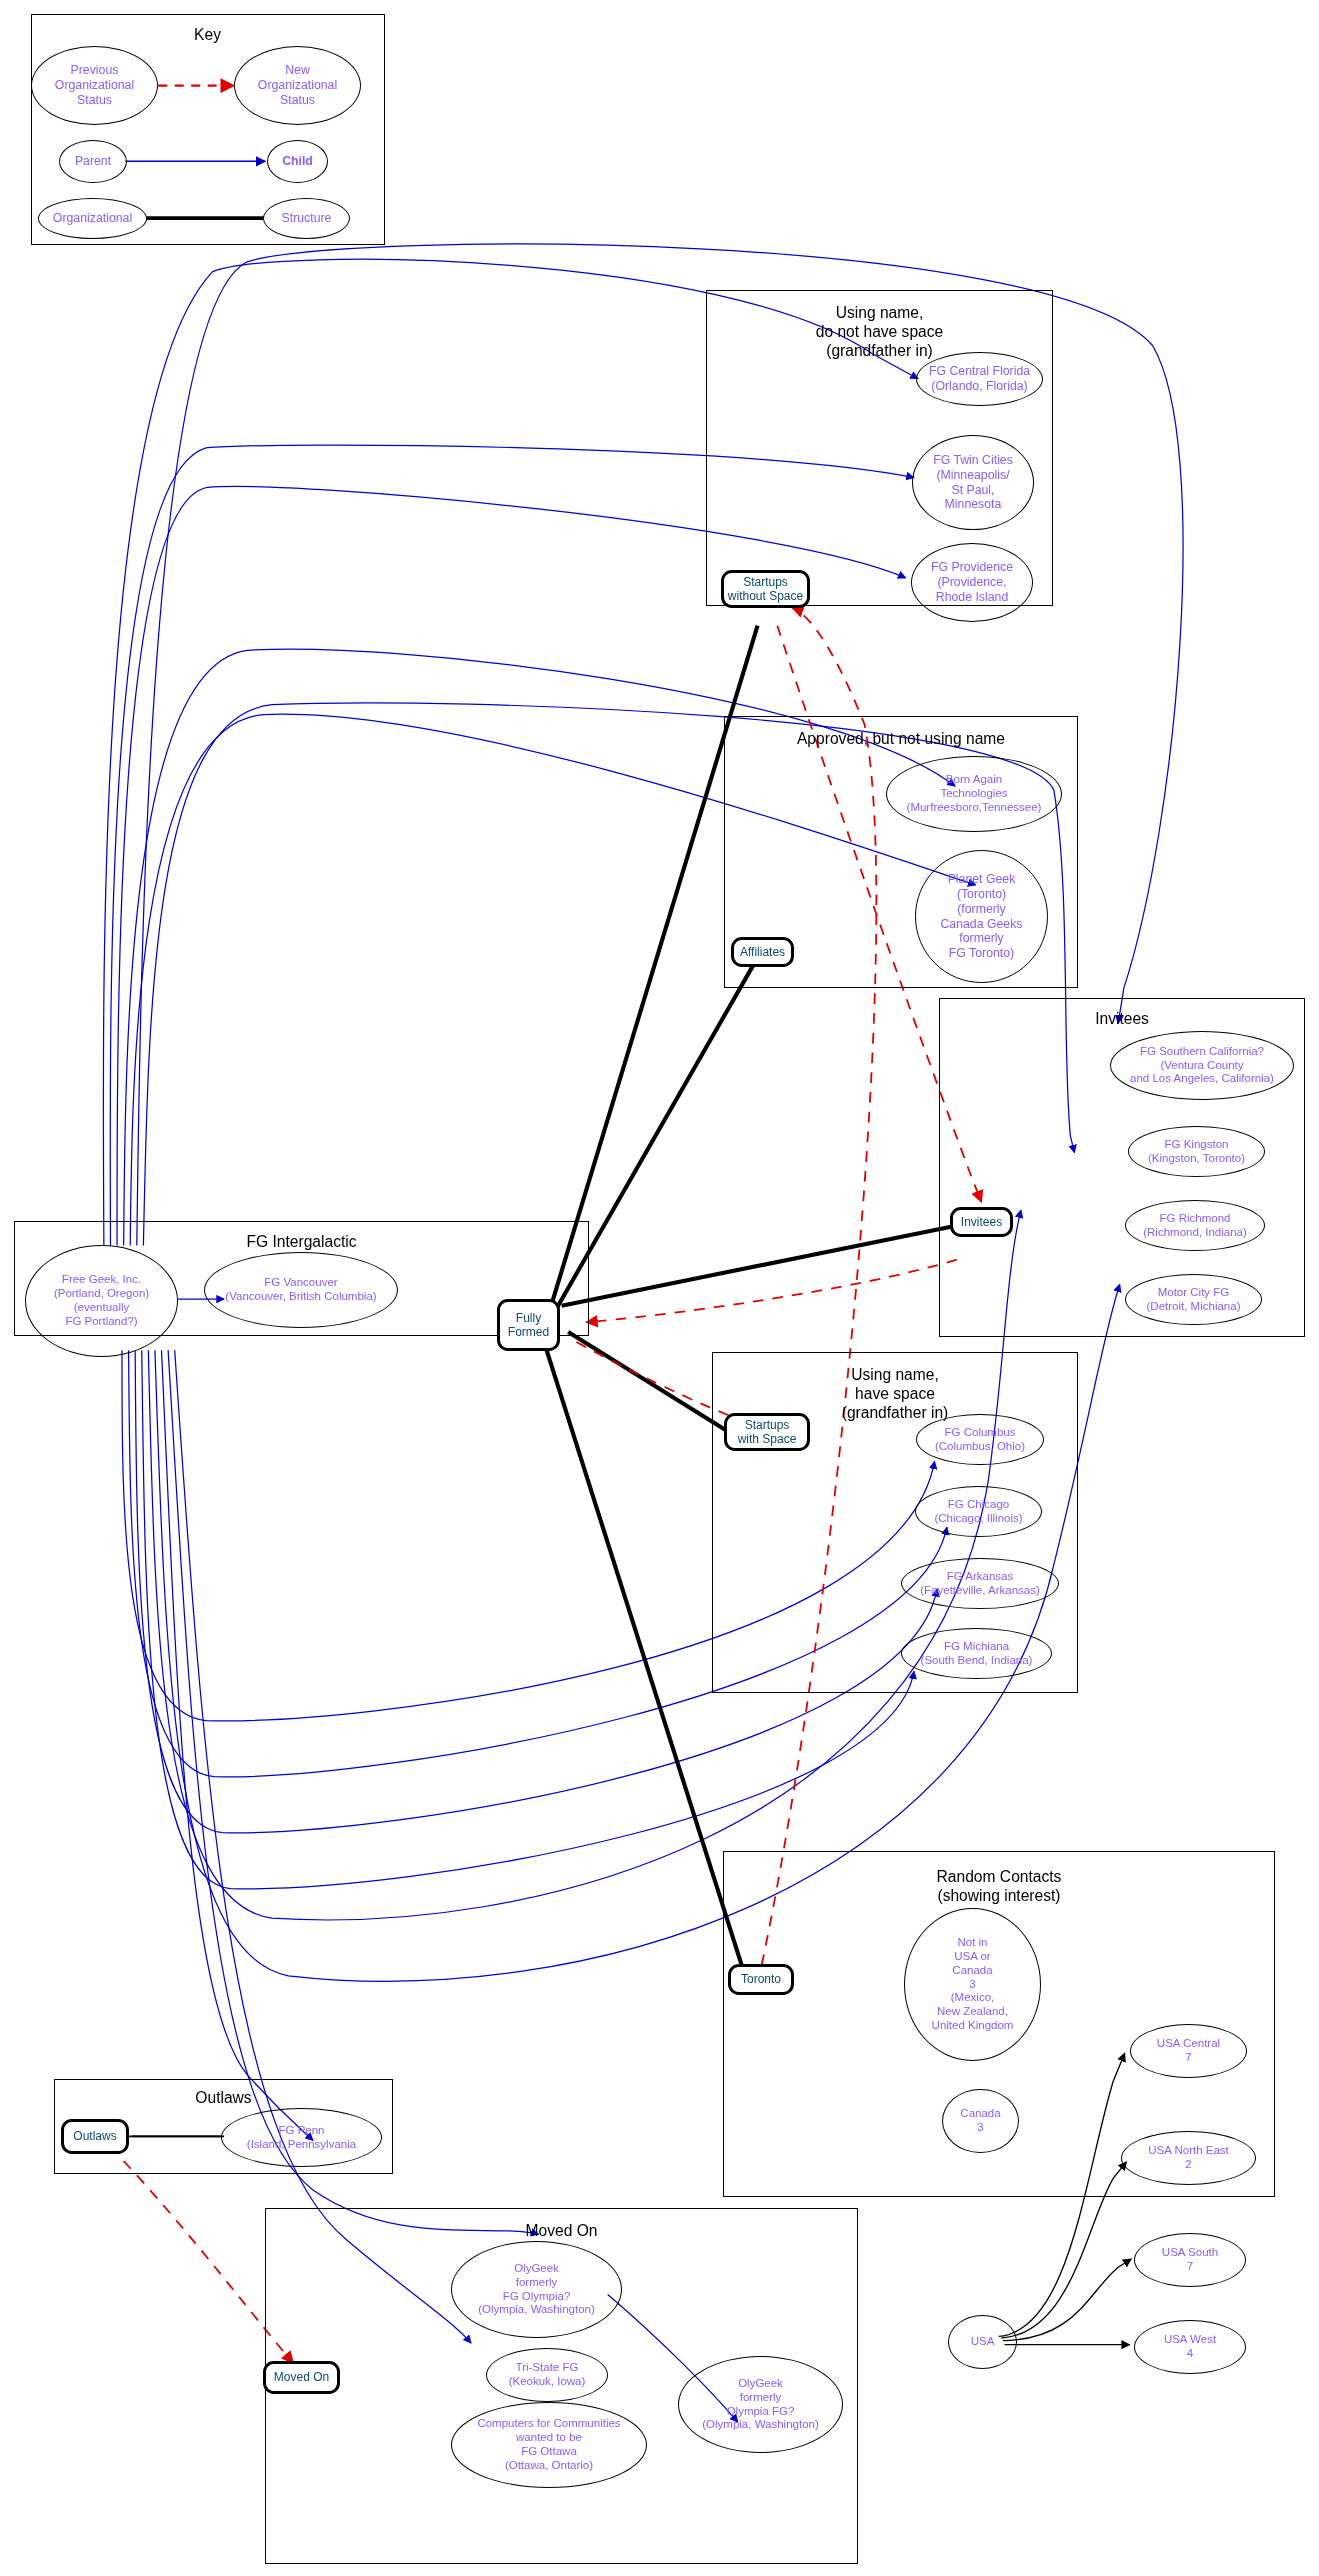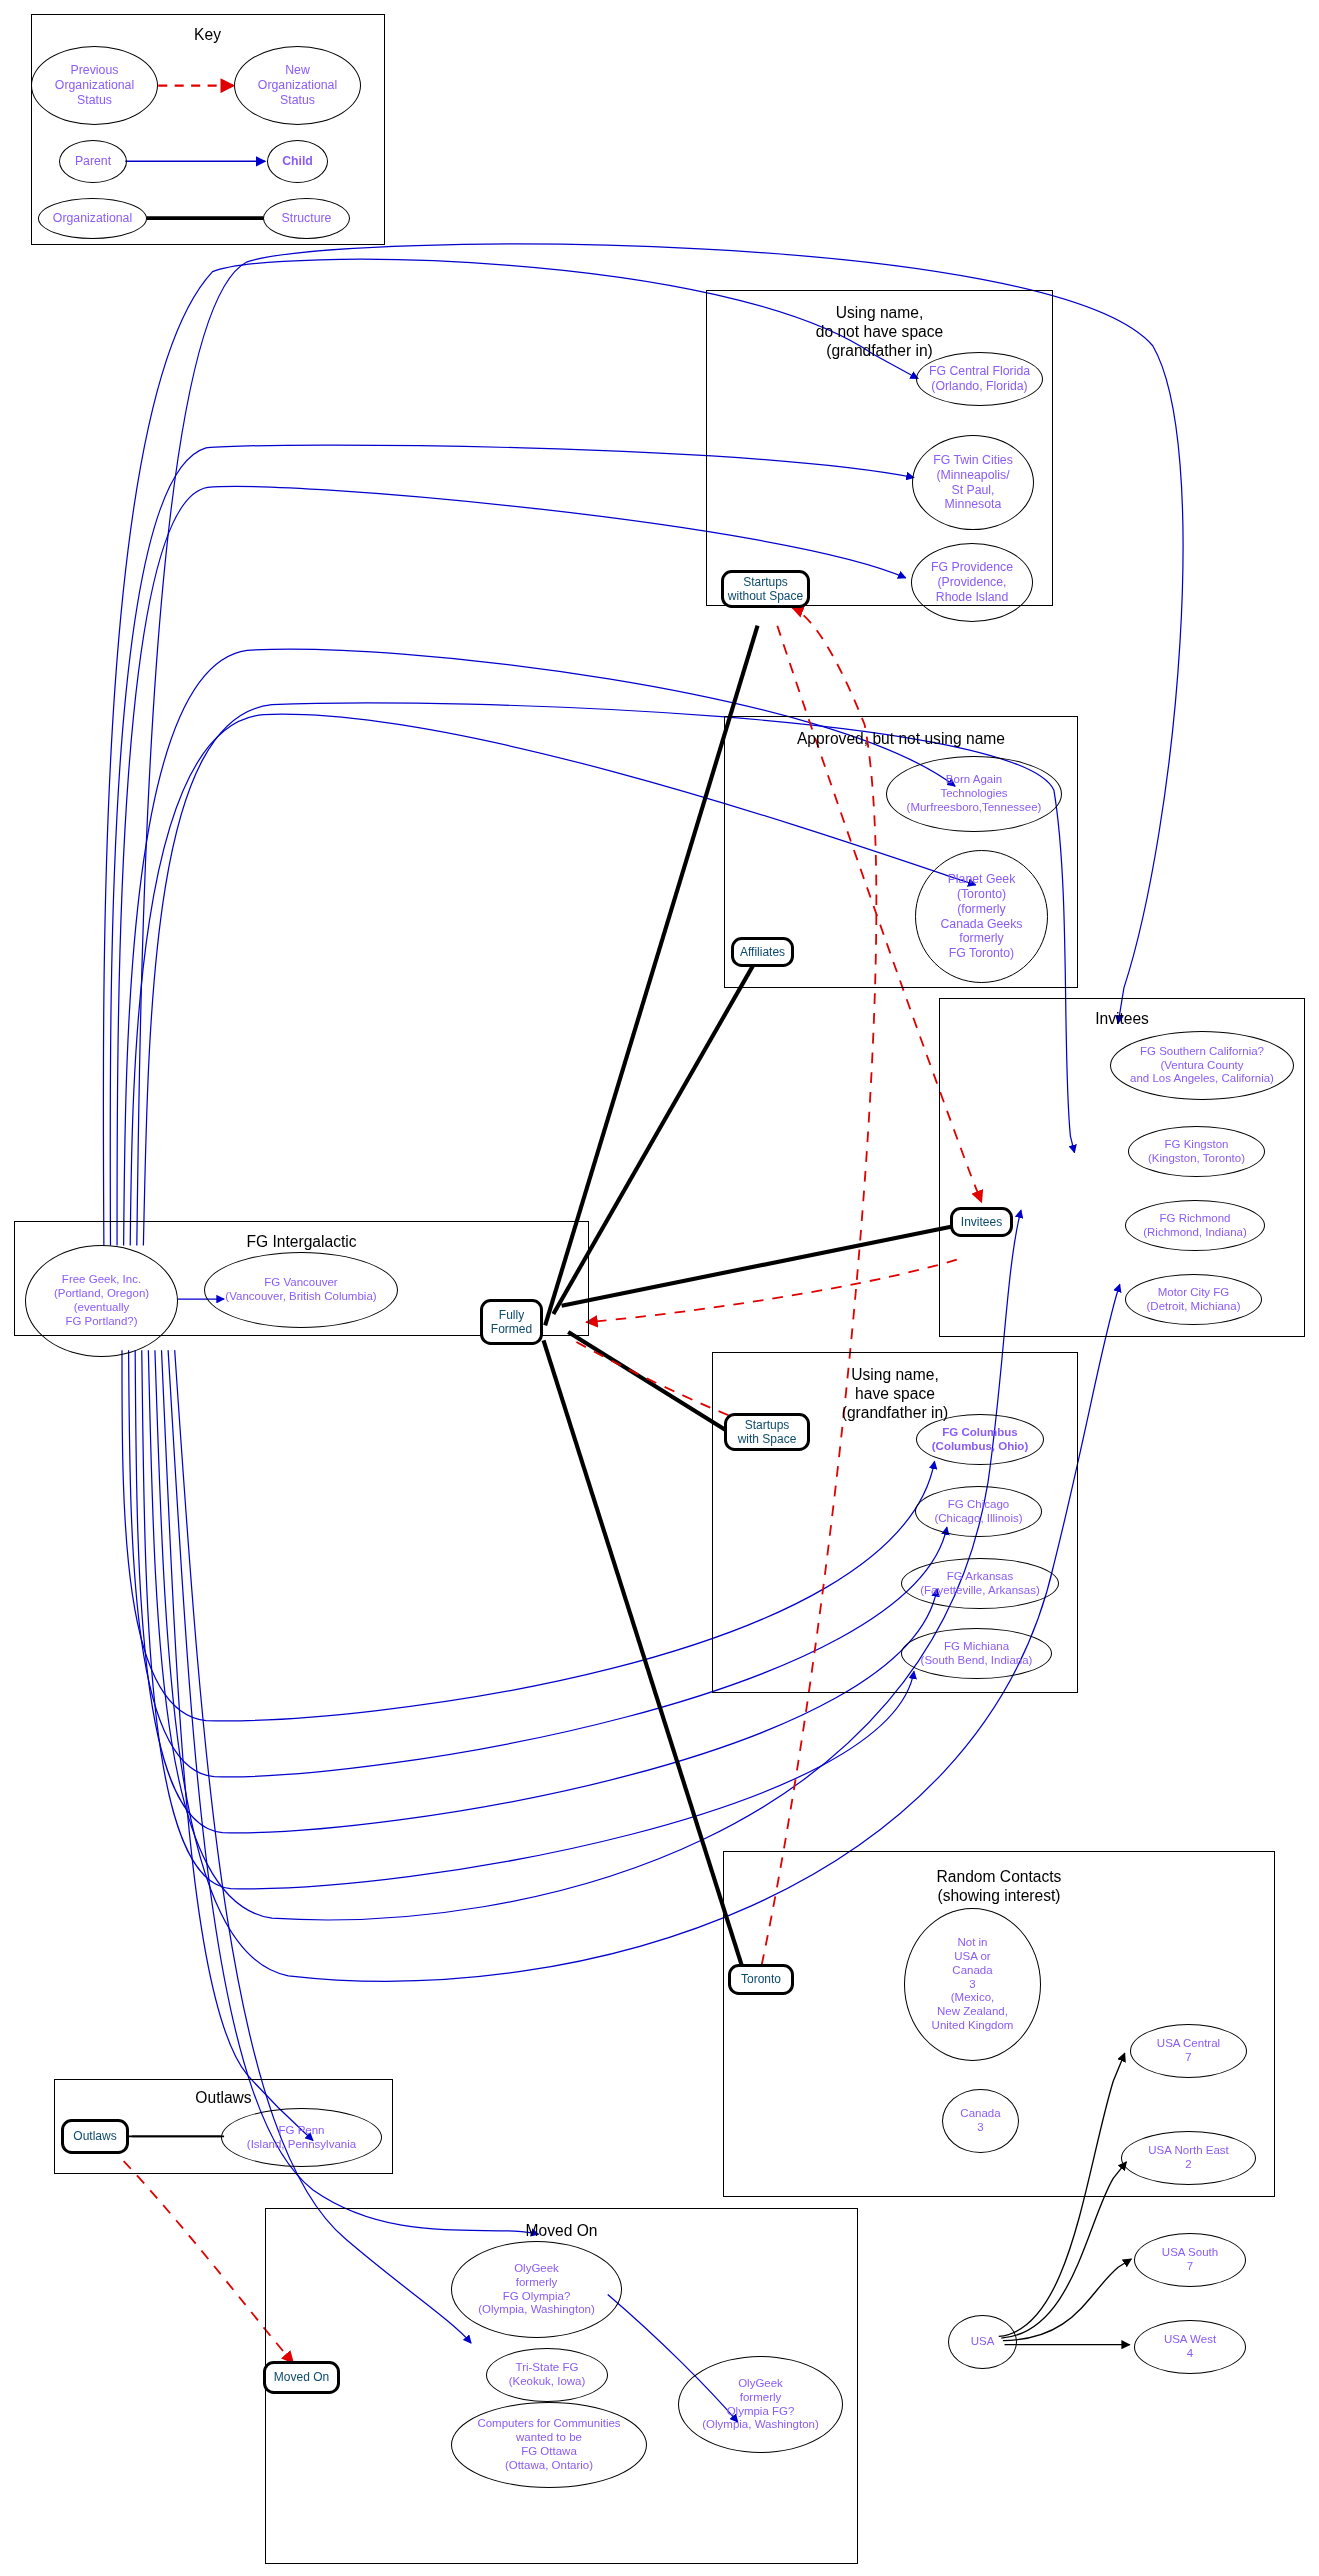--- a/index.html
+++ b/index.html
@@ -301,7 +301,7 @@
 without Space</div>
   <div class="statusbox" style="left:731px; top:937px; width:63px; height:30px;">Affiliates</div>
   <div class="statusbox" style="left:950px; top:1207px; width:63px; height:30px;">Invitees</div>
-  <div class="statusbox" style="left:480px; top:1299px; width:63px; height:46px;">Fully
+  <div class="statusbox" style="left:497px; top:1299px; width:63px; height:52px;">Fully
 Formed</div>
   <div class="statusbox" style="left:724px; top:1413px; width:86px; height:38px;">Startups
 with Space</div>

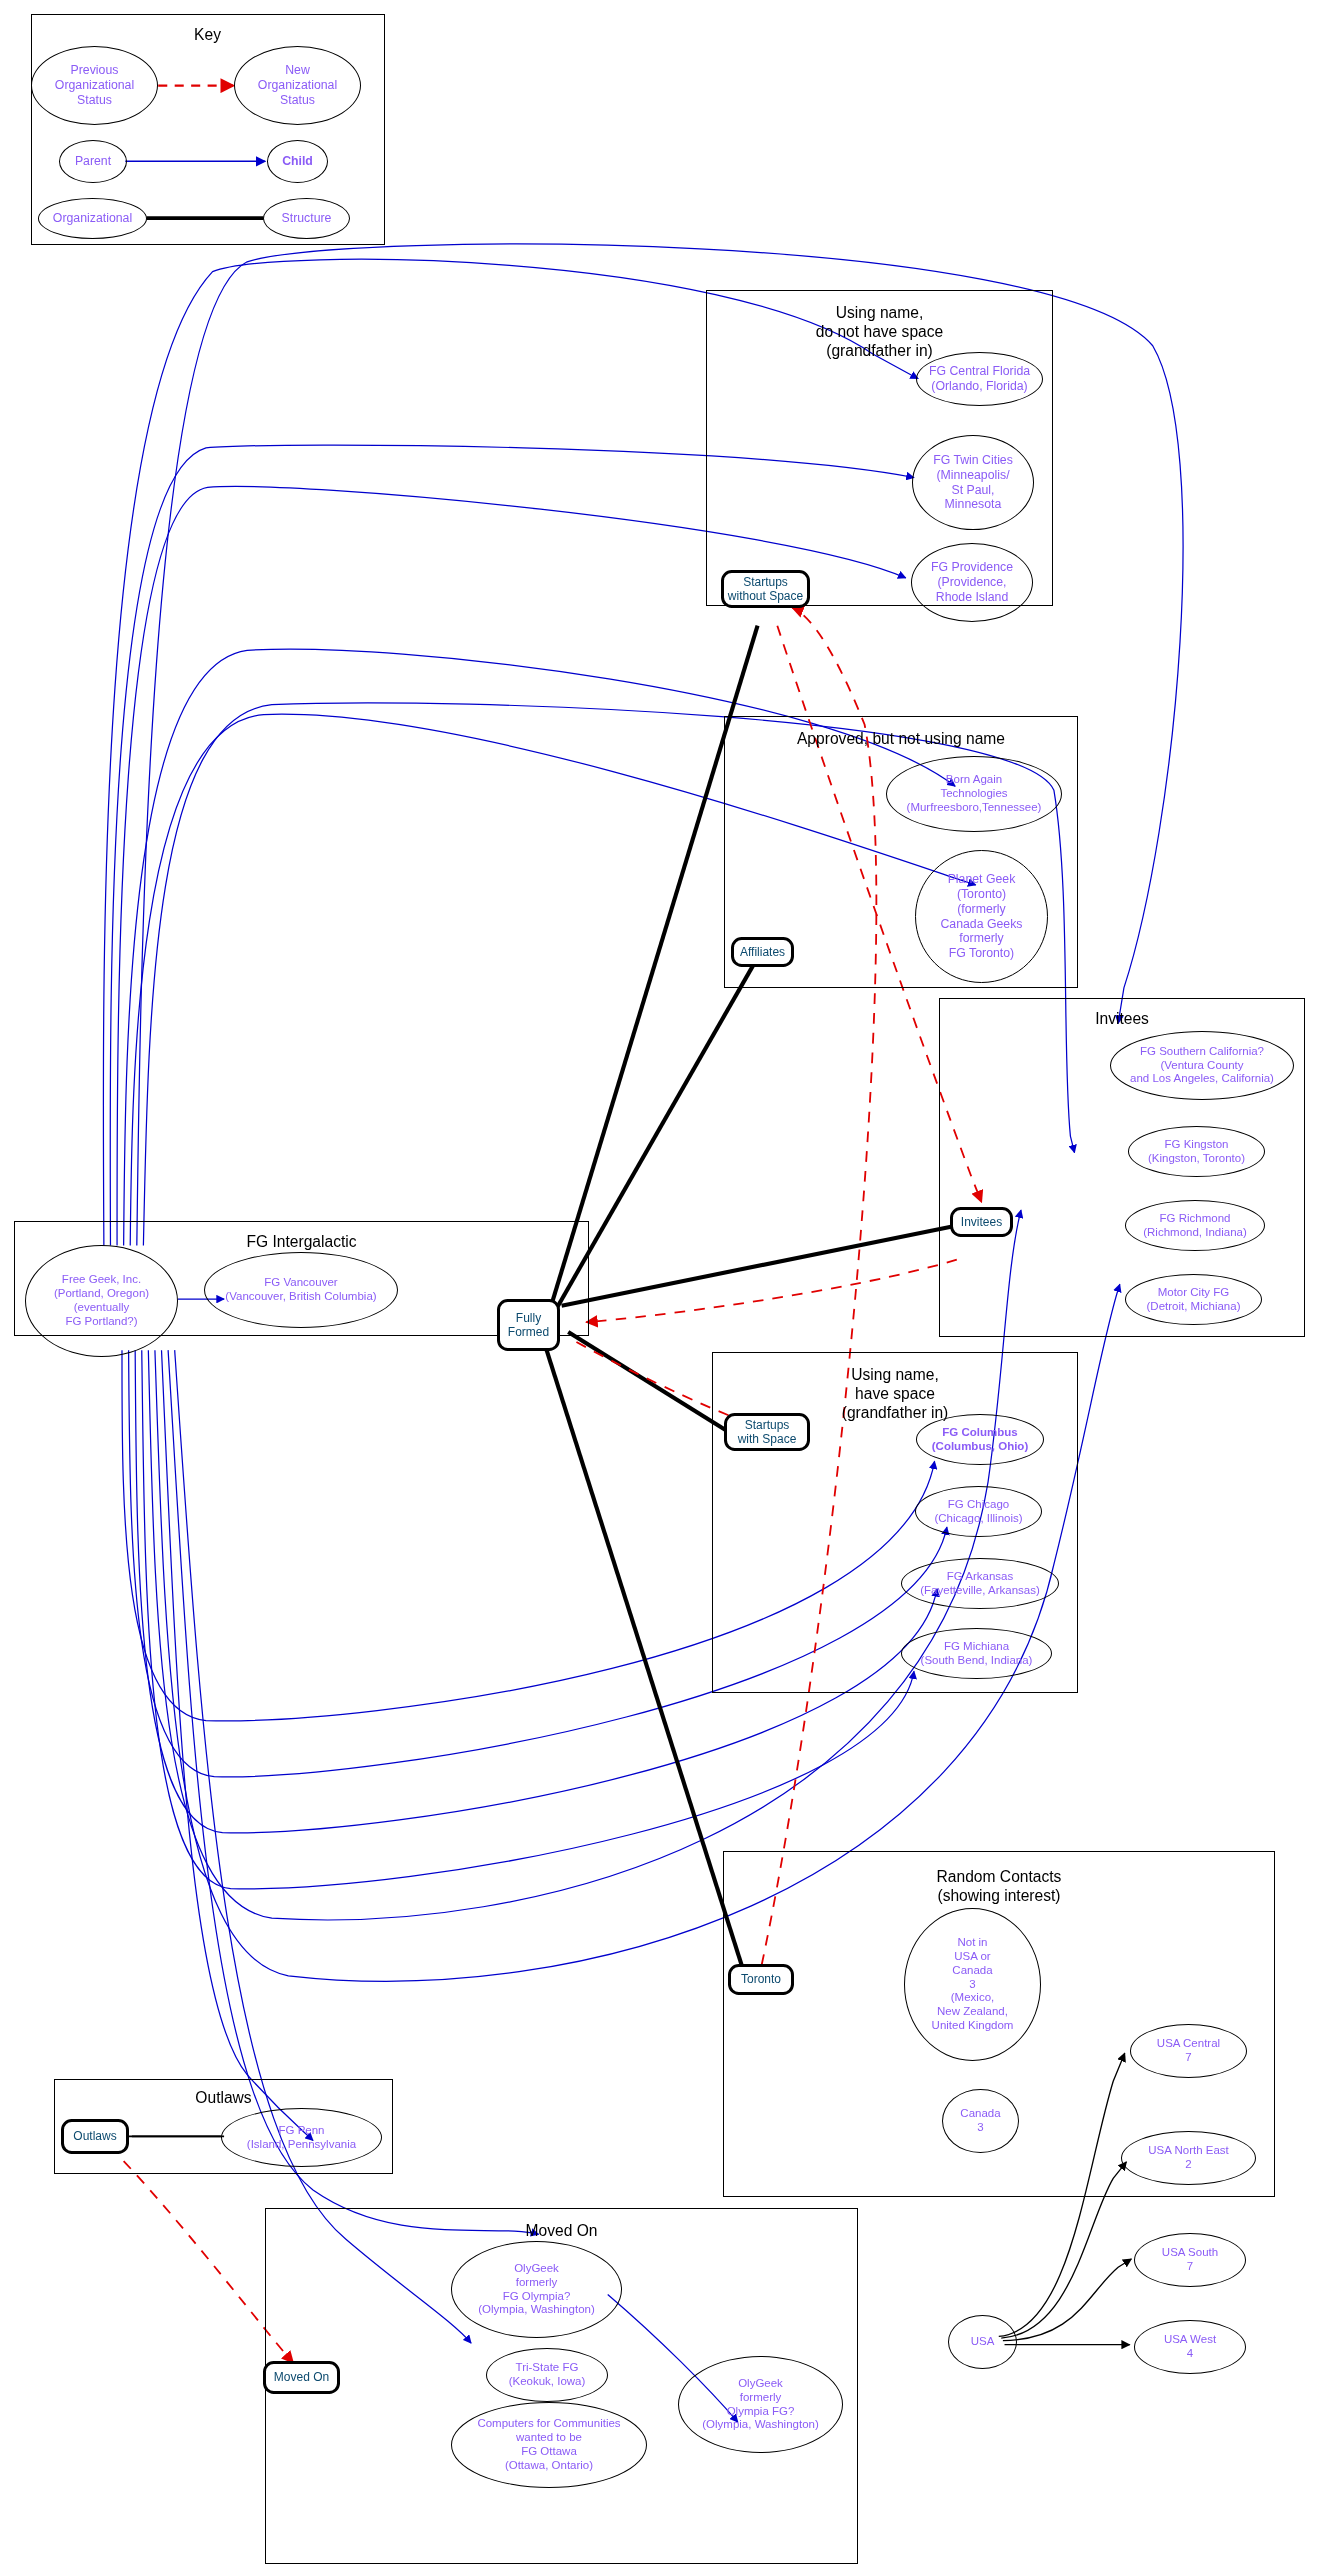--- a/index.html
+++ b/index.html
@@ -241,7 +241,7 @@
 have space
 (grandfather in)</div>
   </div>
-  <div class="node sm" style="left:916px; top:1414px; width:128px; height:51px;font-weight:bold;">FG Columbus
+  <div class="node sm" style="left:916px; top:1414px; width:128px; height:51px;">FG Columbus
 (Columbus, Ohio)</div>
   <div class="node sm" style="left:915px; top:1486px; width:127px; height:51px;">FG Chicago
 (Chicago, Illinois)</div>

